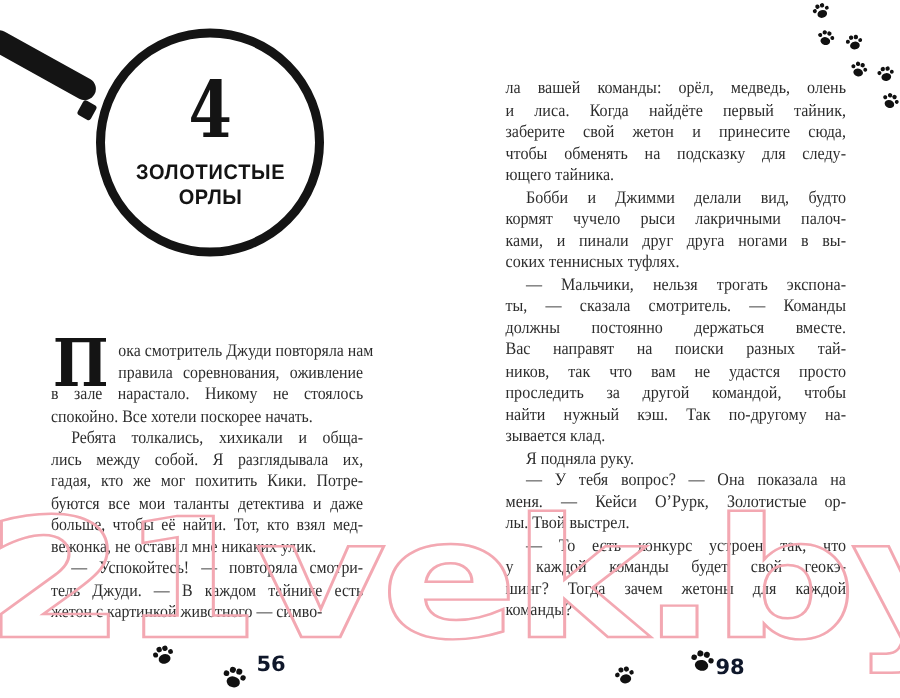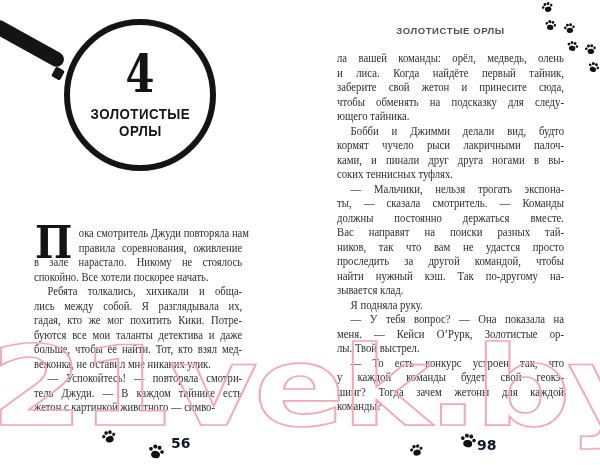--- a/index.html
+++ b/index.html
@@ -82,7 +82,6 @@
     </div>
   </div>
 
-  <div class="running-head">ЗОЛОТИСТЫЕ ОРЛЫ</div>
 
   <div class="paw" style="left:541px;top:1px">
     <svg width="13" height="13" viewBox="0 0 24 24" fill="#111" style="transform:rotate(-18deg)">

